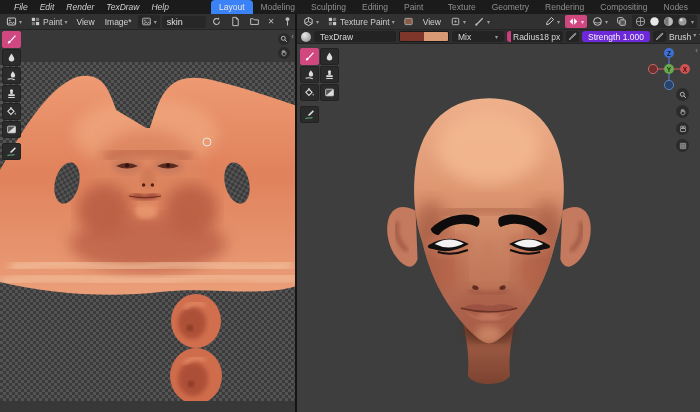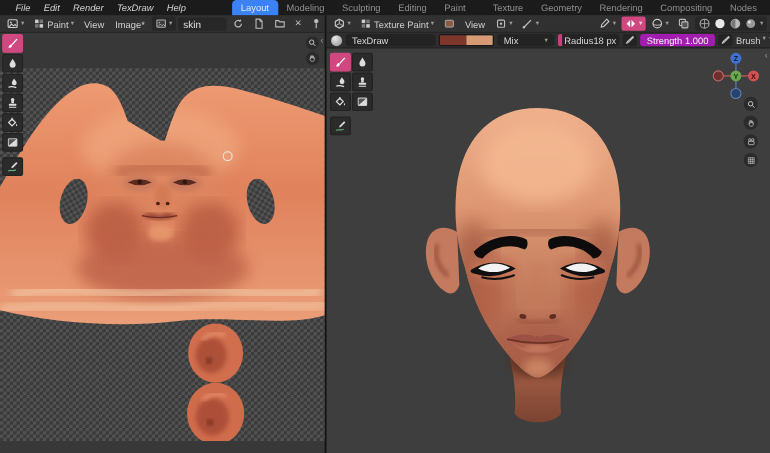--- a/index.html
+++ b/index.html
@@ -46,7 +46,7 @@
   .slider { position:relative; overflow:hidden; justify-content:space-between; }
   .slider.radius { width:56px; }
   .slider.radius::before { content:""; position:absolute; left:0; top:0; bottom:0; width:4px; background:#cb3d7c; }
-  .slider.full { width:68px; background:#a21caf; color:#f4f4f4; }
+  .slider.full { width:68px; background:#6d28d9; color:#f4f4f4; }
   .slider span { position:relative; z-index:1; }
   .pbtn { width:13px; height:11px; background:#232323; border-radius:3px; display:flex; align-items:center; justify-content:center; flex:none; }
   .popover { display:flex; align-items:flex-start; gap:2px; color:#d2d2d2; font-size:8.5px; flex:none; }

